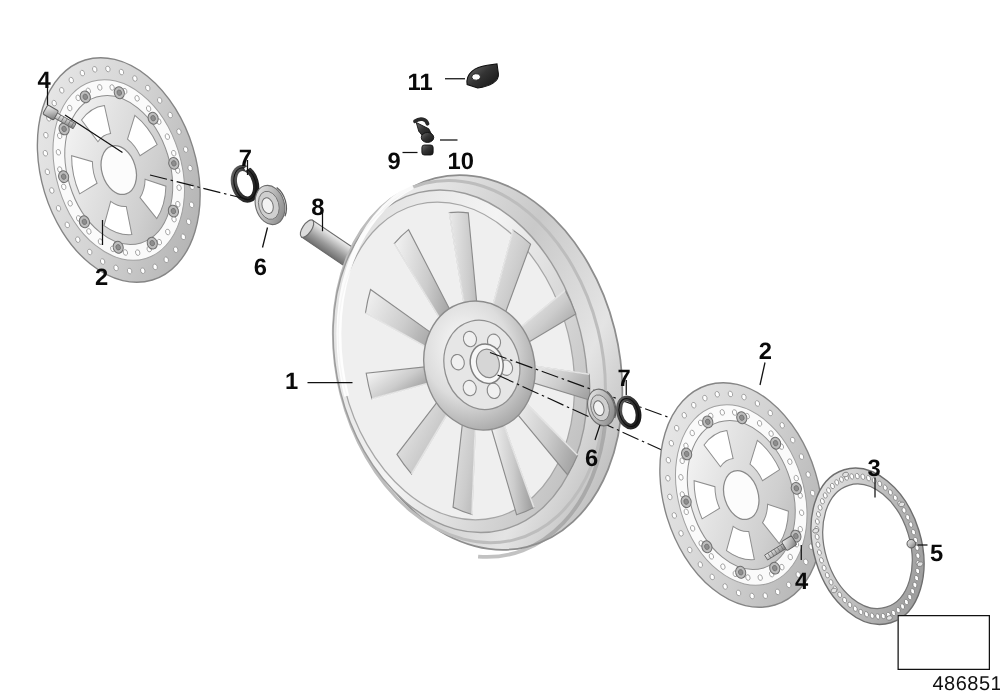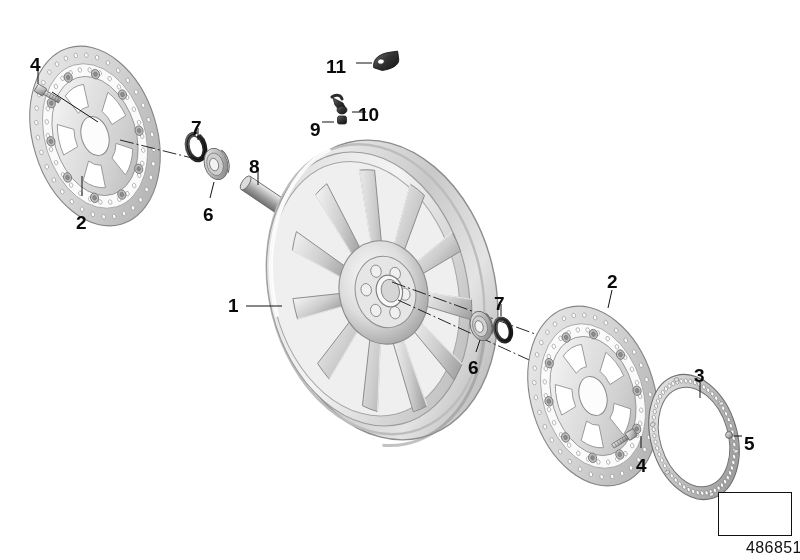--- a/index.html
+++ b/index.html
@@ -665,7 +665,7 @@
       <div class="callout" style="left: 494px; top: 294px;">7</div>
       <div class="callout" style="left: 249px; top: 157px;">8</div>
       <div class="callout" style="left: 310px; top: 120px;">9</div>
-      <div class="callout" style="left: 358px; top: 105px;">10</div>
+      <div class="callout" style="left: 358px; top: 120px;">10</div>
       <div class="callout" style="left: 326px; top: 57px;">11</div>
     </div>
 </div>

